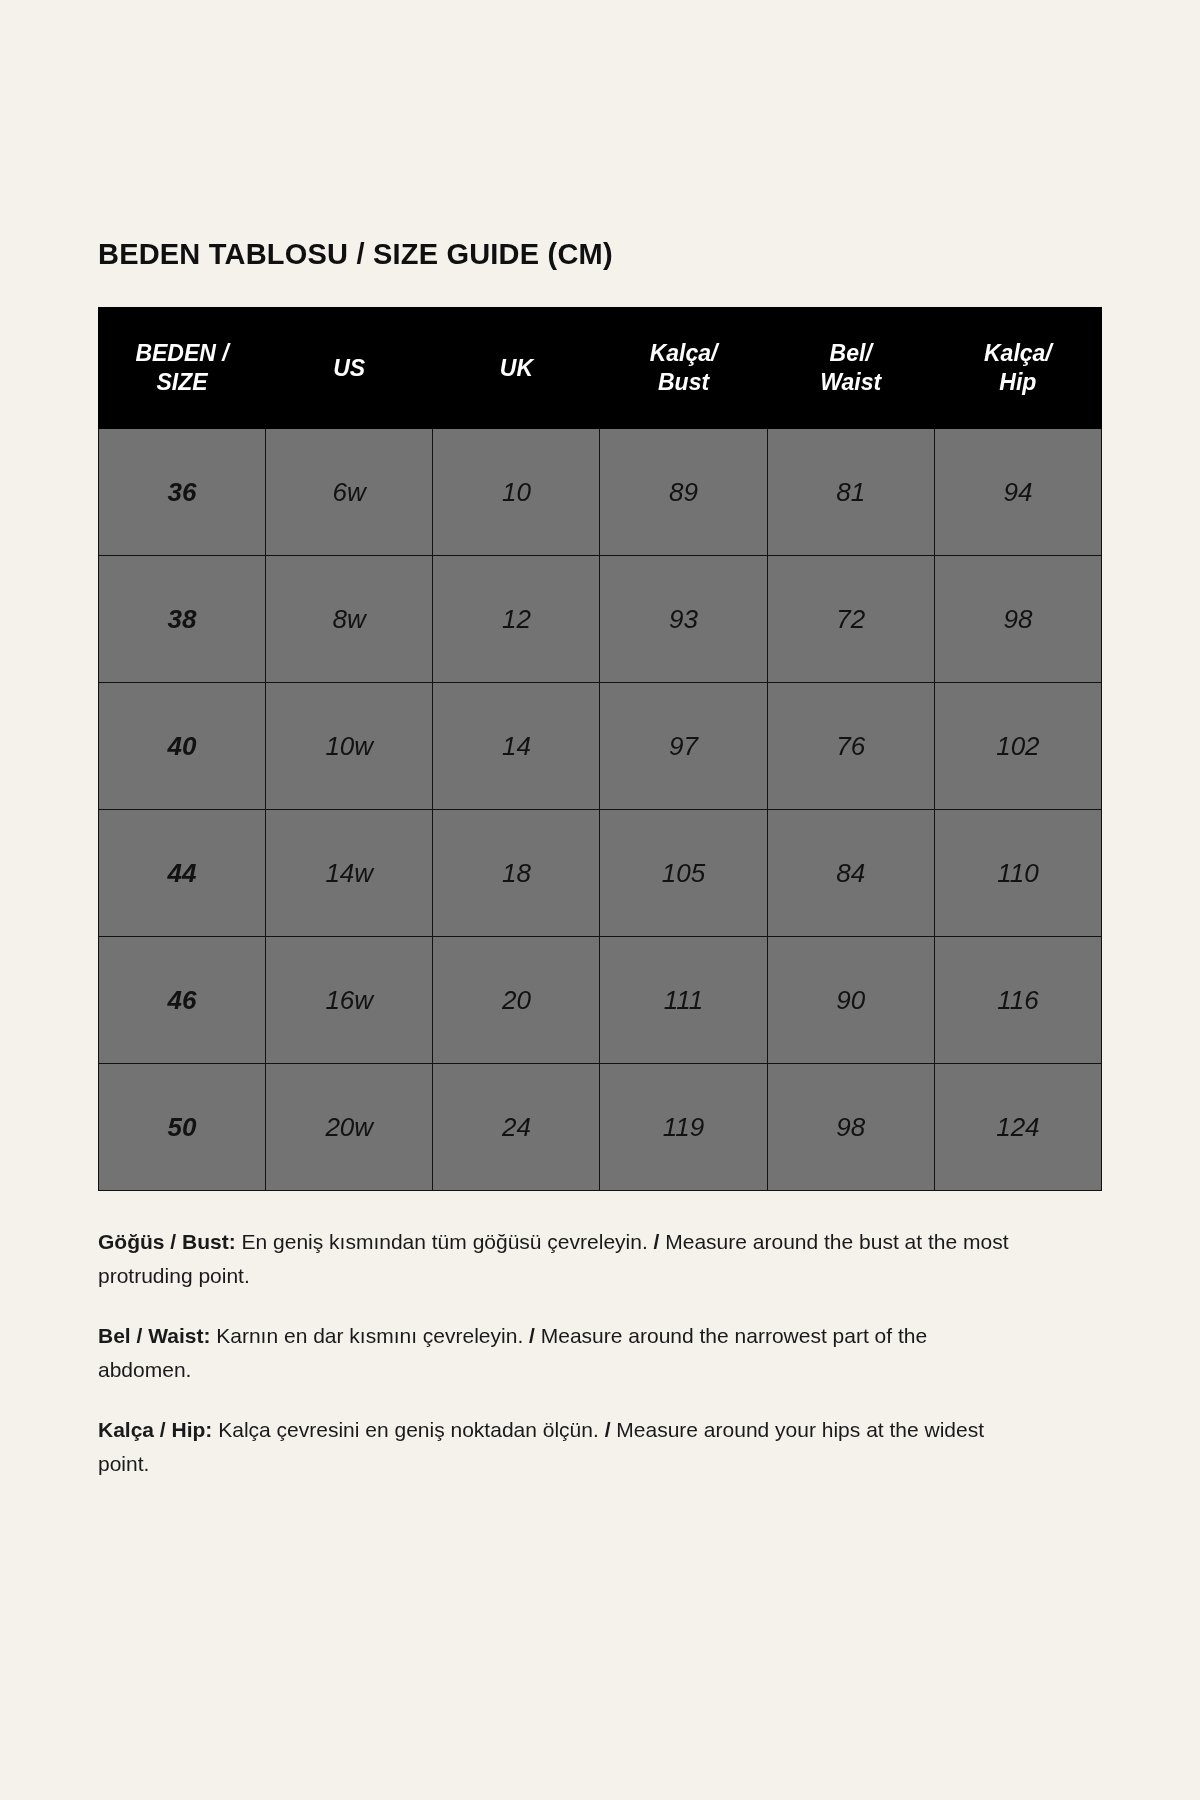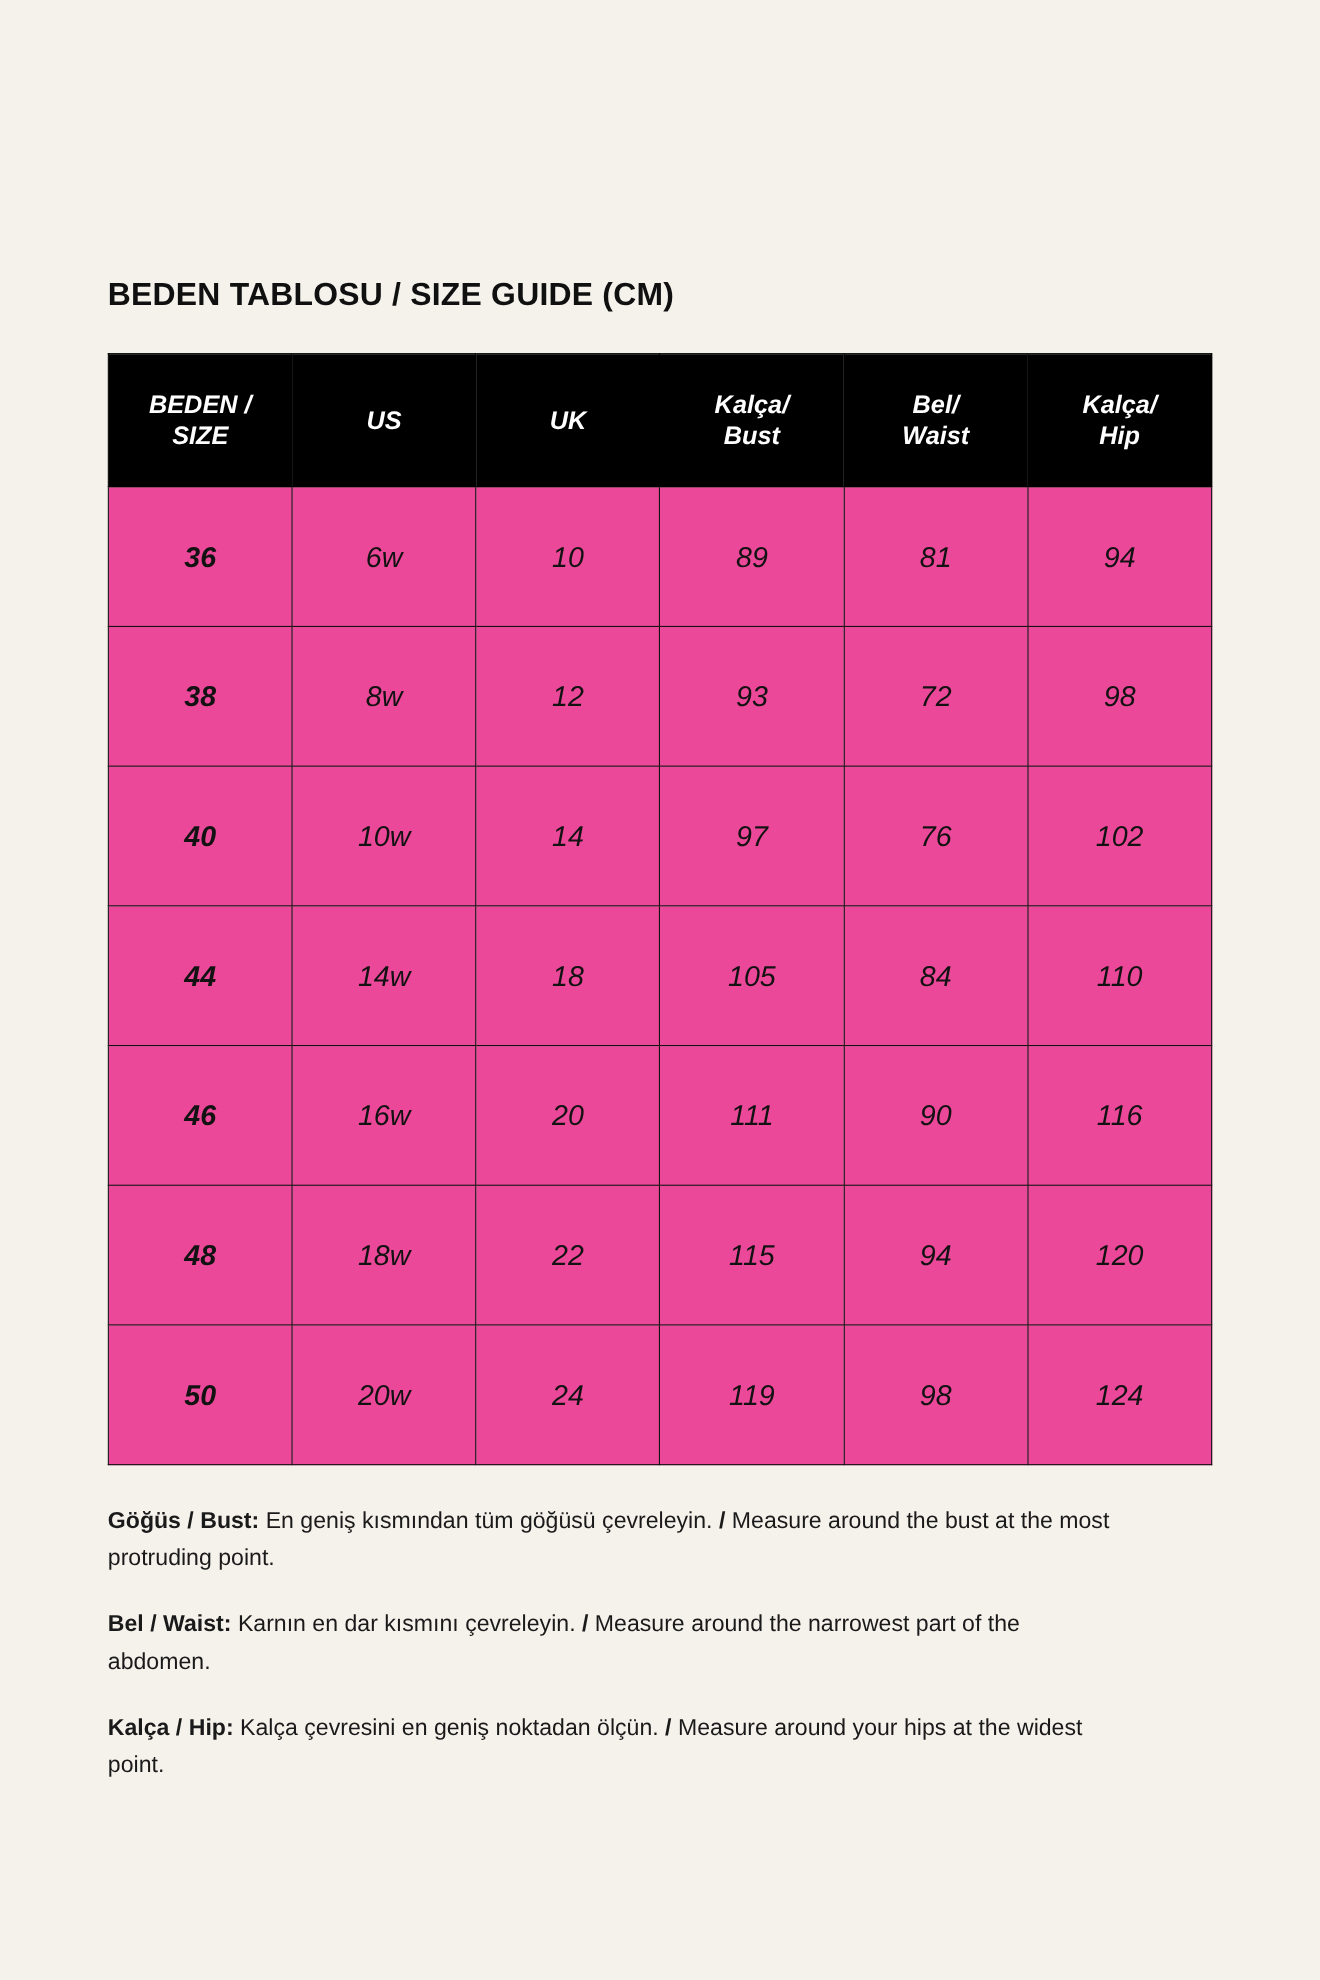--- a/index.html
+++ b/index.html
@@ -23,7 +23,7 @@
   .content {
     position: absolute;
     left: 98px;
-    top: 252px;
+    top: 238px;
     width: 1004px;
   }
   .title {

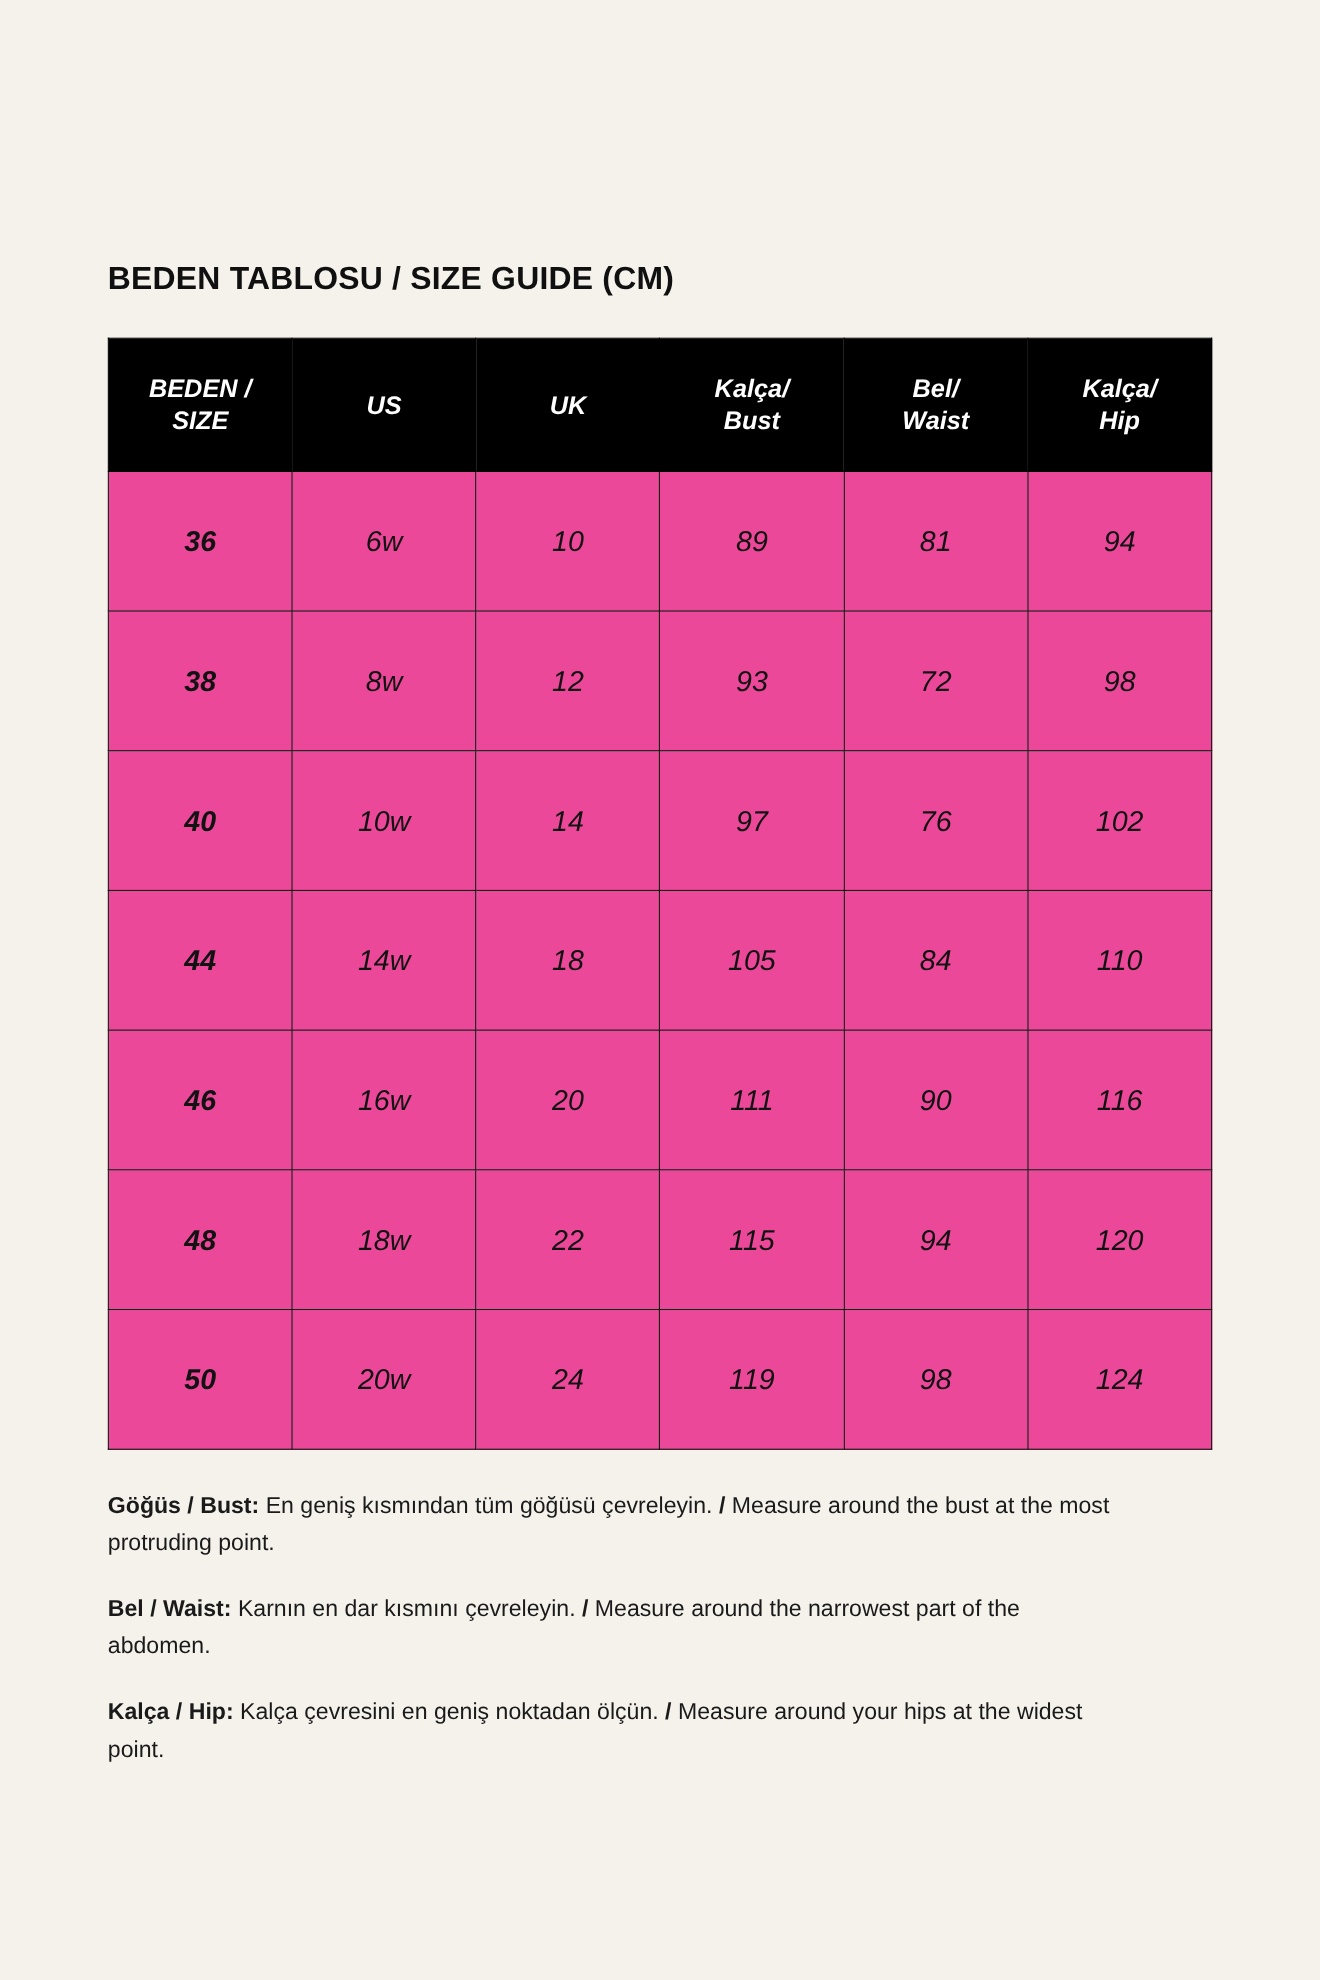--- a/index.html
+++ b/index.html
@@ -56,7 +56,7 @@
     border-color: #000000;
   }
   table.size-table tbody td {
-    background: #ec4899;
+    background: #737373;
     font-size: 26px;
     height: 118px;
     padding: 4px;

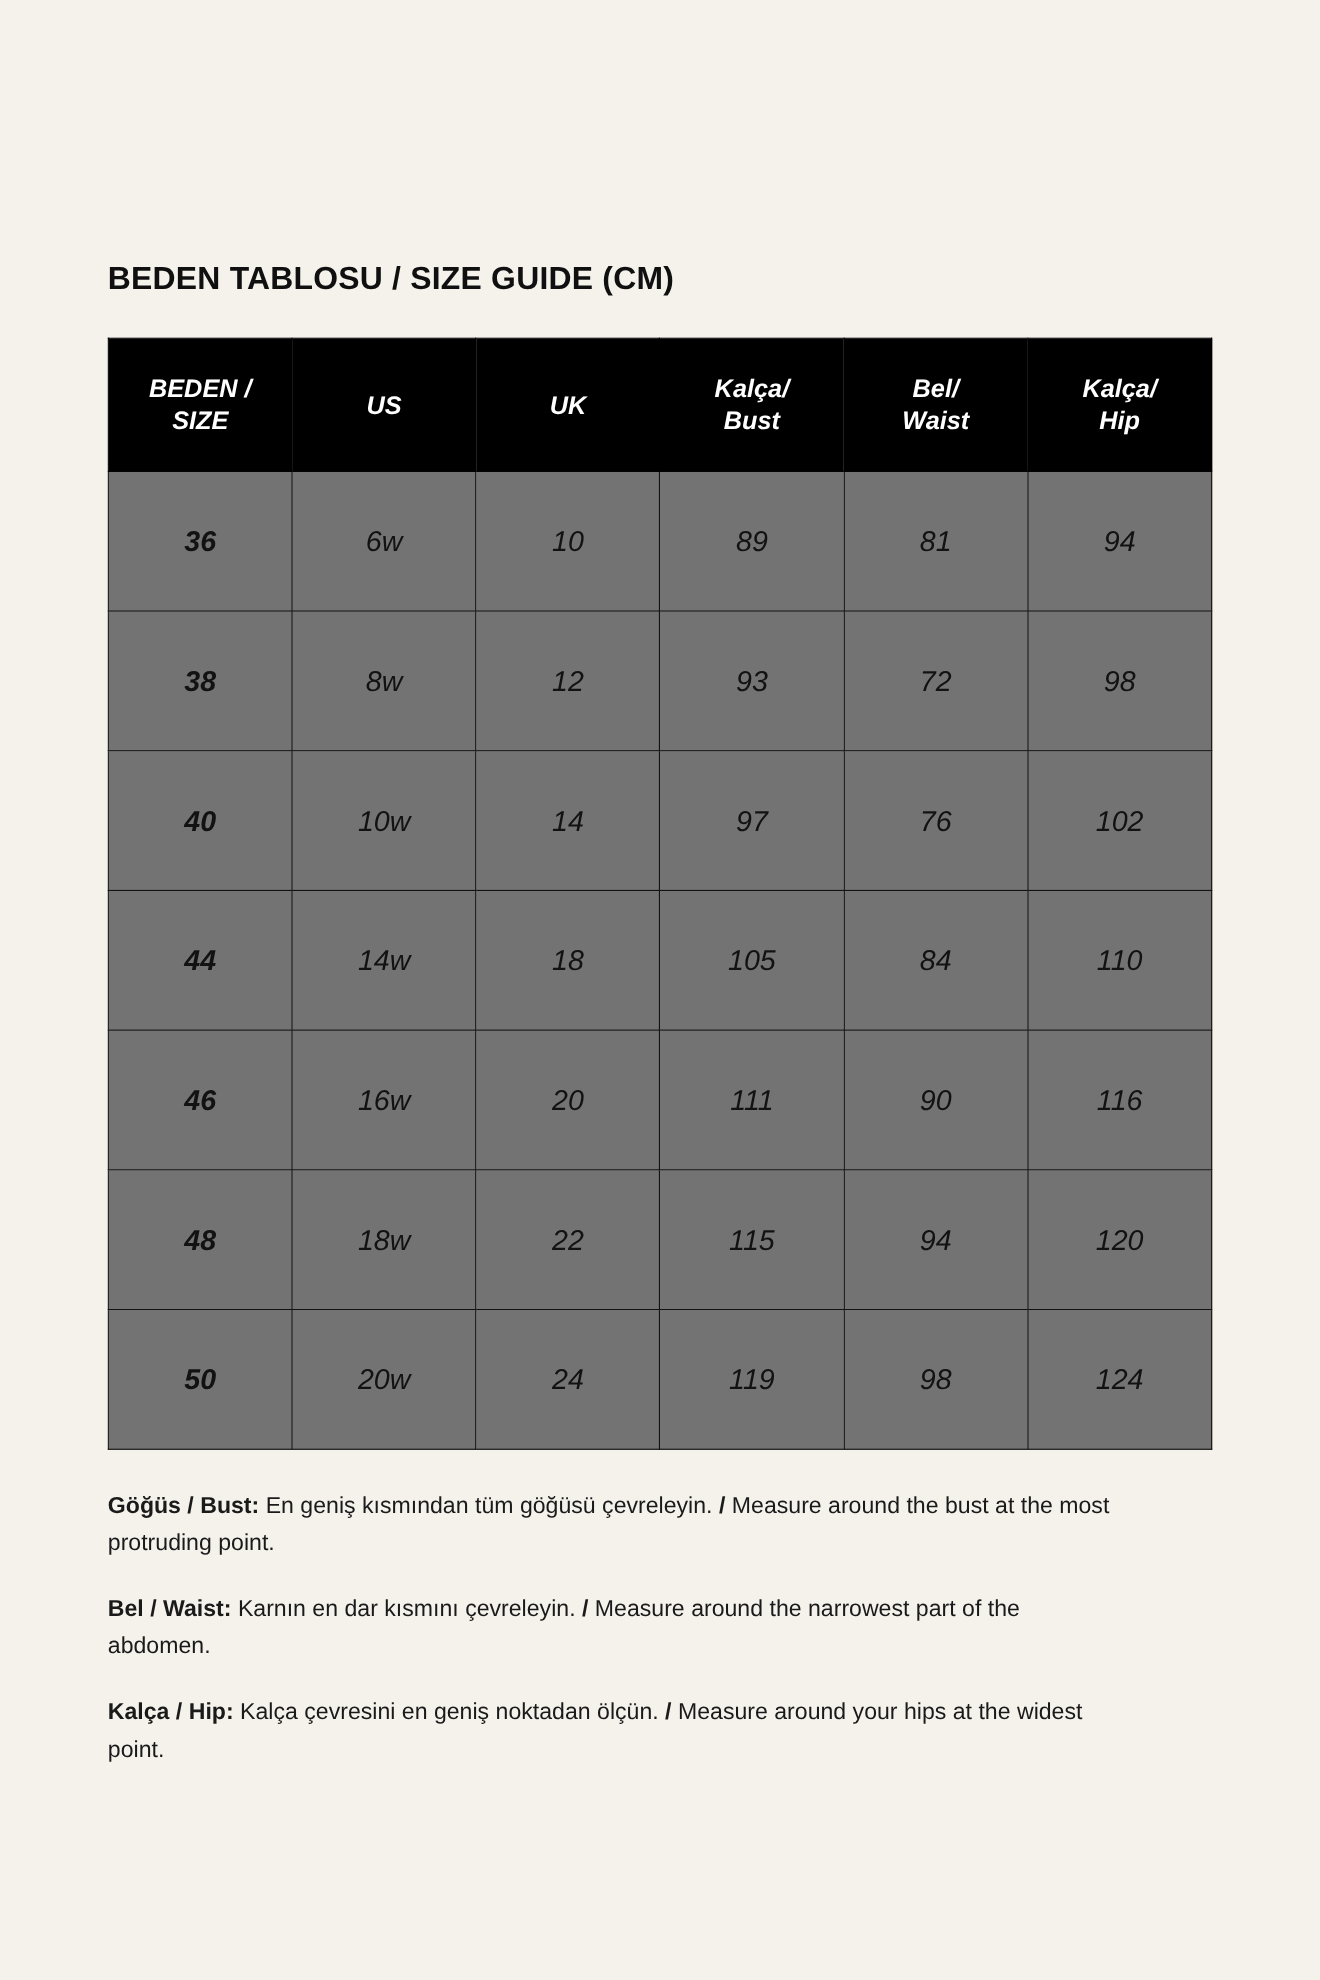--- a/index.html
+++ b/index.html
@@ -159,14 +159,6 @@
           <td>116</td>
         </tr>
         <tr>
-          <td class="size-col">48</td>
-          <td>18w</td>
-          <td>22</td>
-          <td>115</td>
-          <td>94</td>
-          <td>120</td>
-        </tr>
-        <tr>
           <td class="size-col">50</td>
           <td>20w</td>
           <td>24</td>

